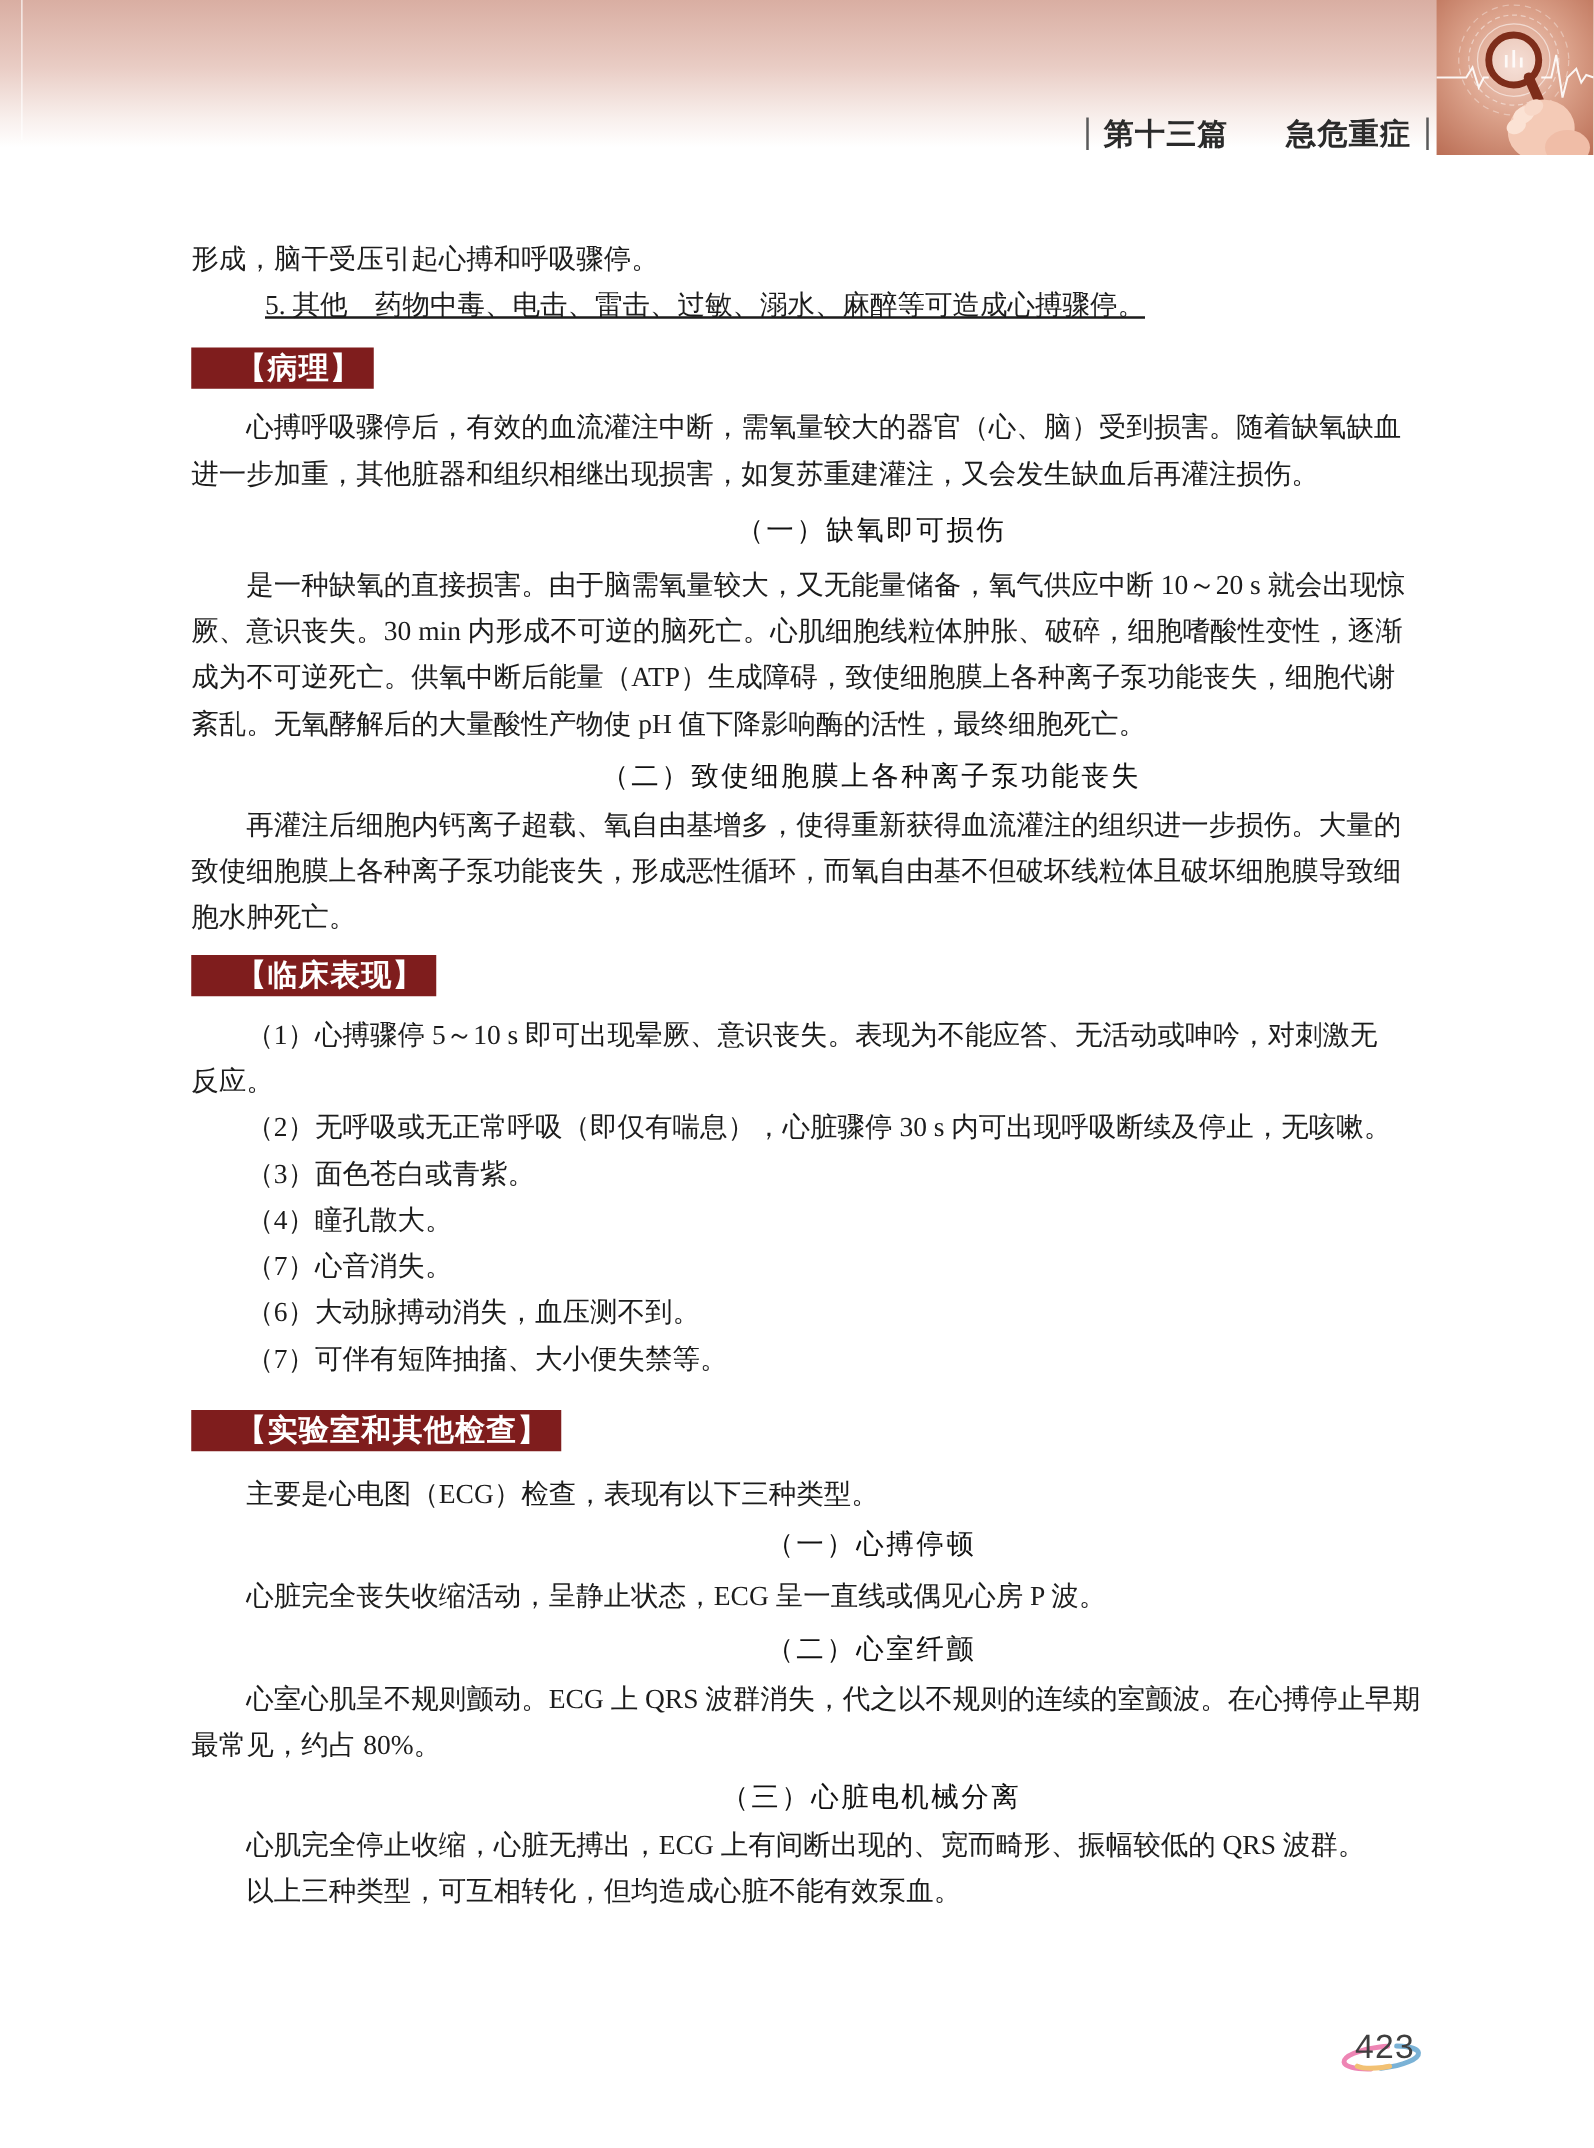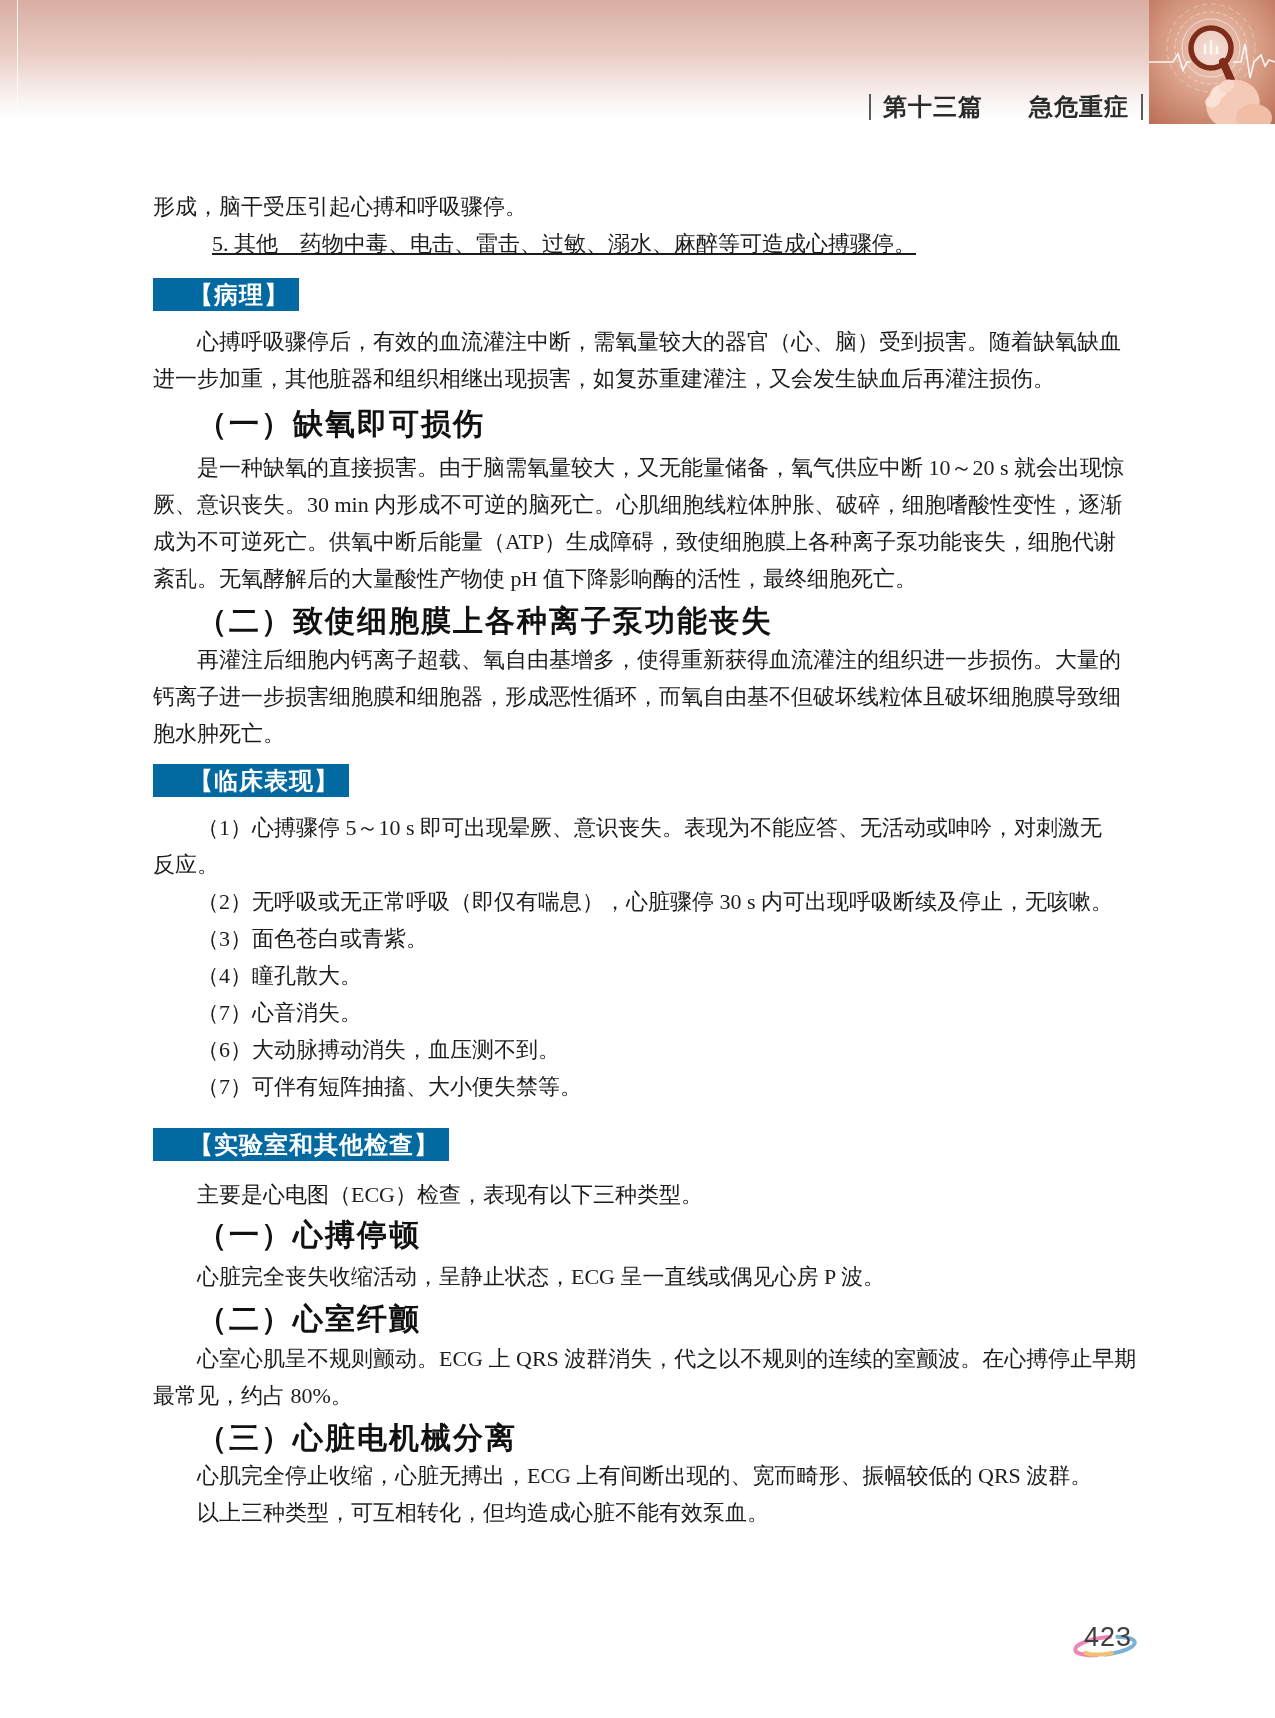--- a/index.html
+++ b/index.html
@@ -41,7 +41,7 @@
   }
   .sec-box{
     position:absolute;left:153px;height:33px;line-height:33px;
-    background:#0369a1;color:#ffffff;
+    background:#7f1d1d;color:#ffffff;
     font-family:"Liberation Sans","DejaVu Sans",sans-serif;
     font-weight:bold;font-size:24px;letter-spacing:1px;
     padding:0 10px 0 36px;white-space:nowrap;

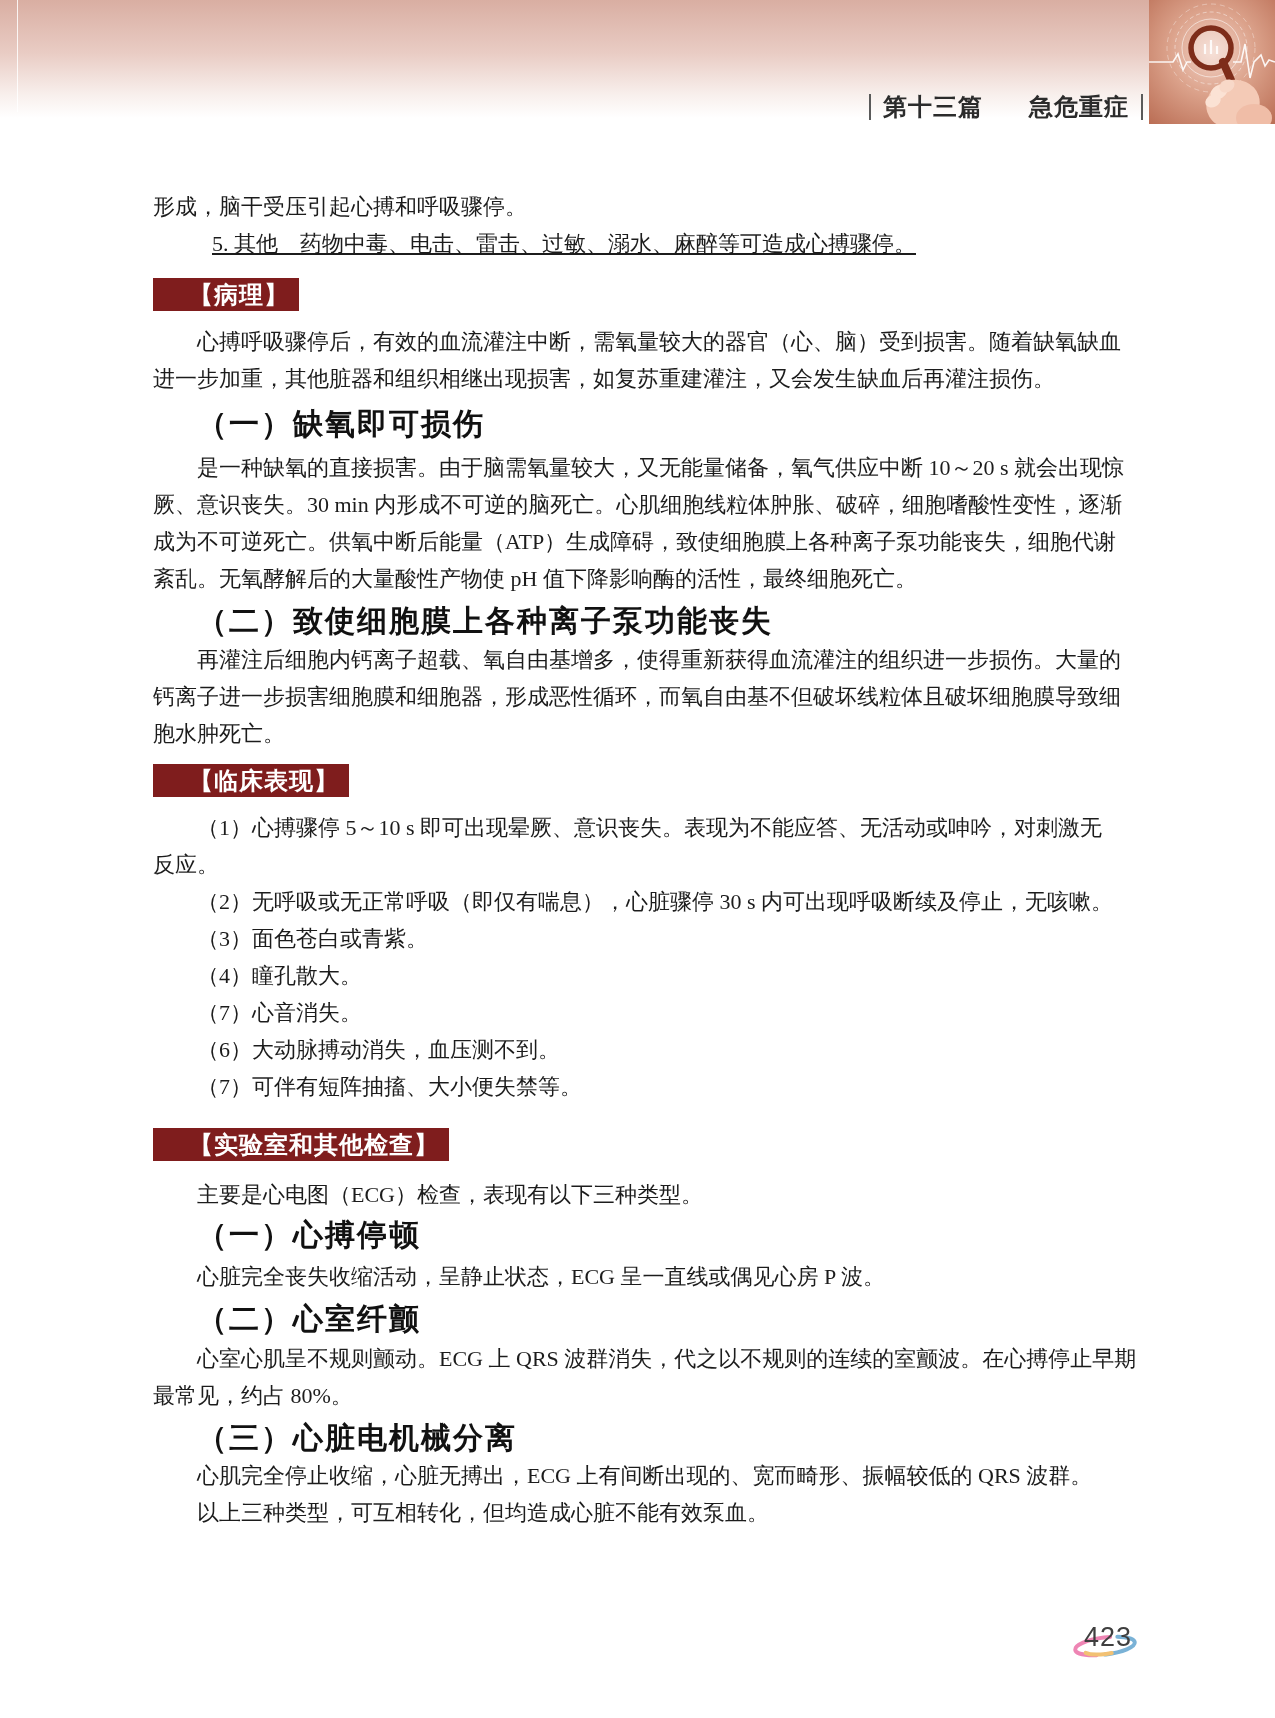--- a/index.html
+++ b/index.html
@@ -36,8 +36,9 @@
   .ind{padding-left:44px;}
   .ind-lg{padding-left:59px;text-decoration:underline;}
   .kai{
-    font-weight:bold;letter-spacing:2px;color:#111;
-    font-size:30px;
+    font-weight:normal;letter-spacing:2px;color:#111;
+    font-size:22px;
+    text-align:center;
   }
   .sec-box{
     position:absolute;left:153px;height:33px;line-height:33px;

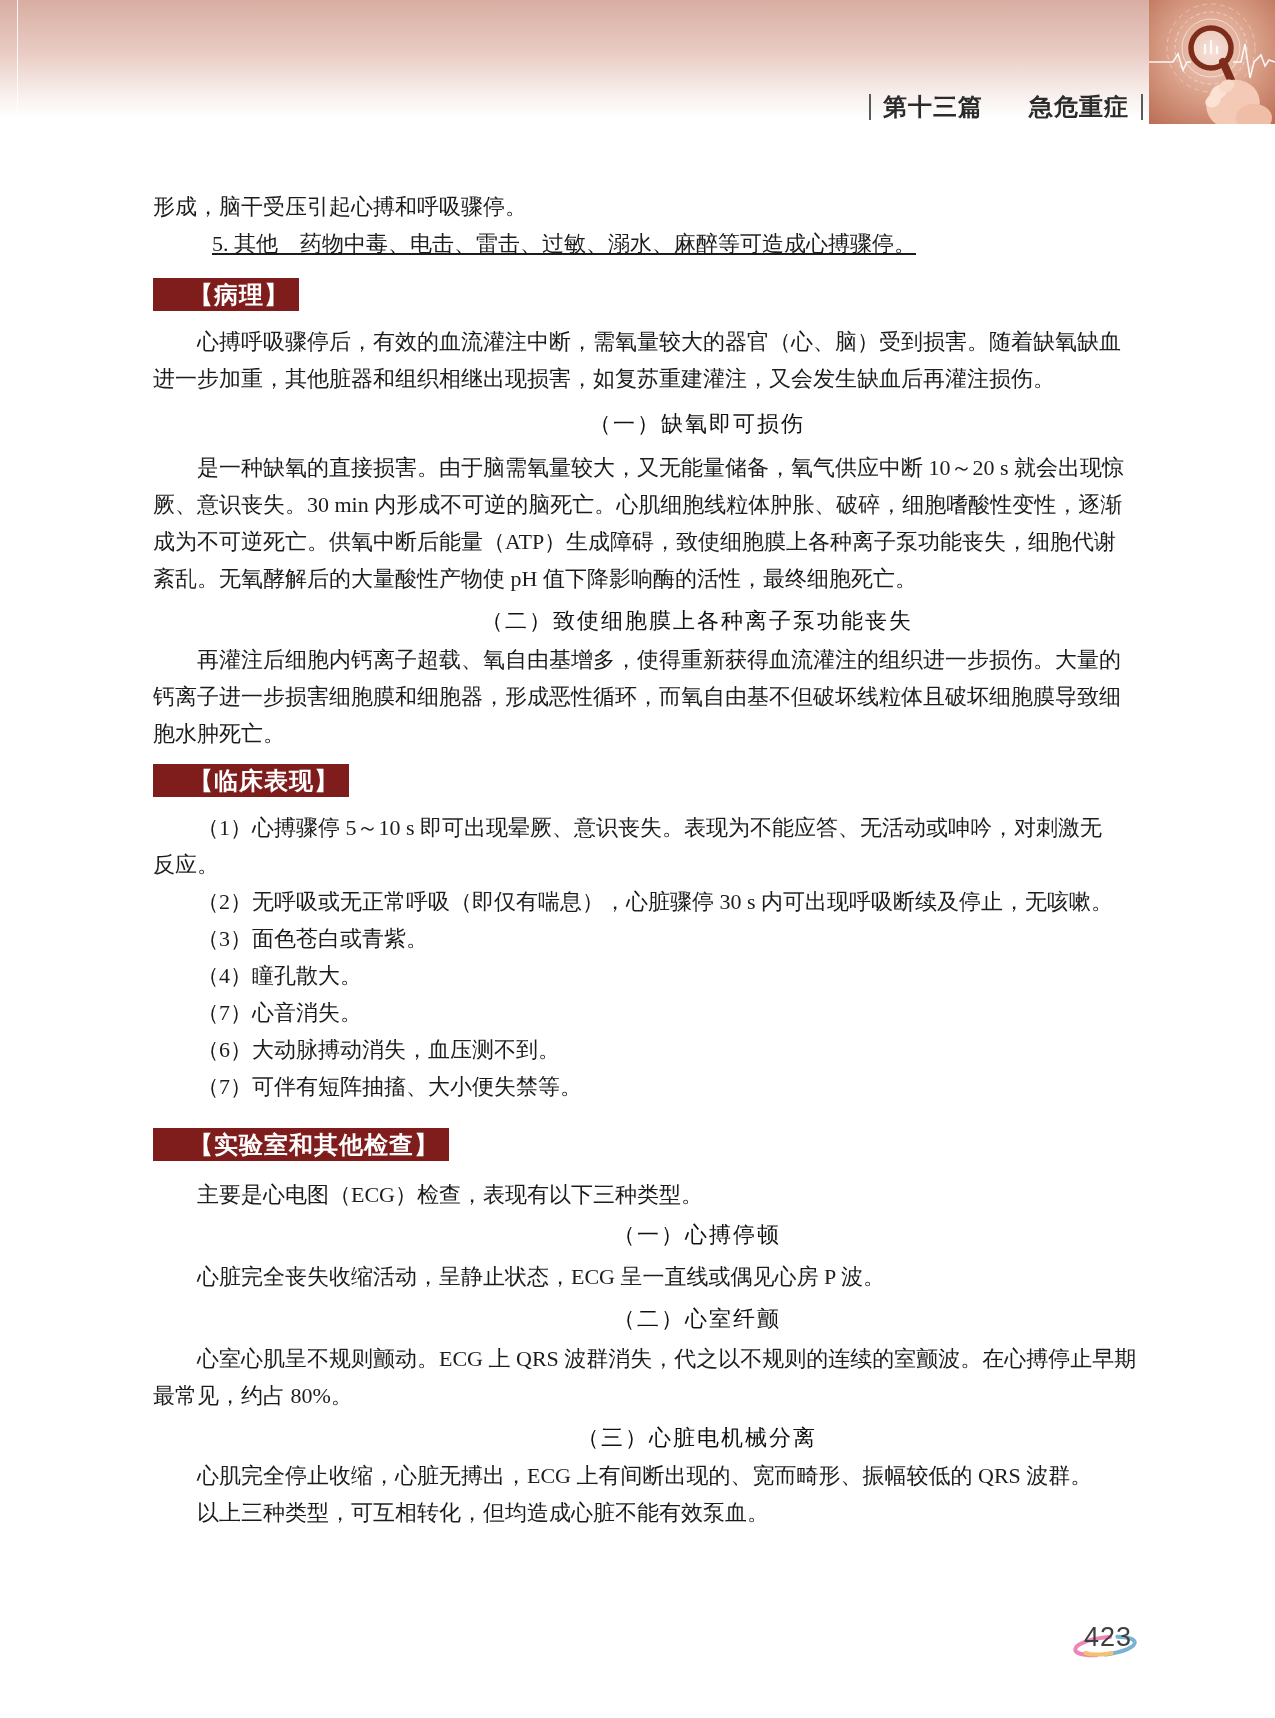--- a/index.html
+++ b/index.html
@@ -121,7 +121,7 @@
 <div class="line ind kai" style="top:607px">（二）致使细胞膜上各种离子泵功能丧失</div>
 
 <div class="line ind" style="top:646px">再灌注后细胞内钙离子超载、氧自由基增多，使得重新获得血流灌注的组织进一步损伤。大量的</div>
-<div class="line" style="top:683px">钙离子进一步损害细胞膜和细胞器，形成恶性循环，而氧自由基不但破坏线粒体且破坏细胞膜导致细</div>
+<div class="line" style="top:683px">致使细胞膜上各种离子泵功能丧失，形成恶性循环，而氧自由基不但破坏线粒体且破坏细胞膜导致细</div>
 <div class="line" style="top:720px">胞水肿死亡。</div>
 
 <div class="sec-box" style="top:764px">【临床表现】</div>

